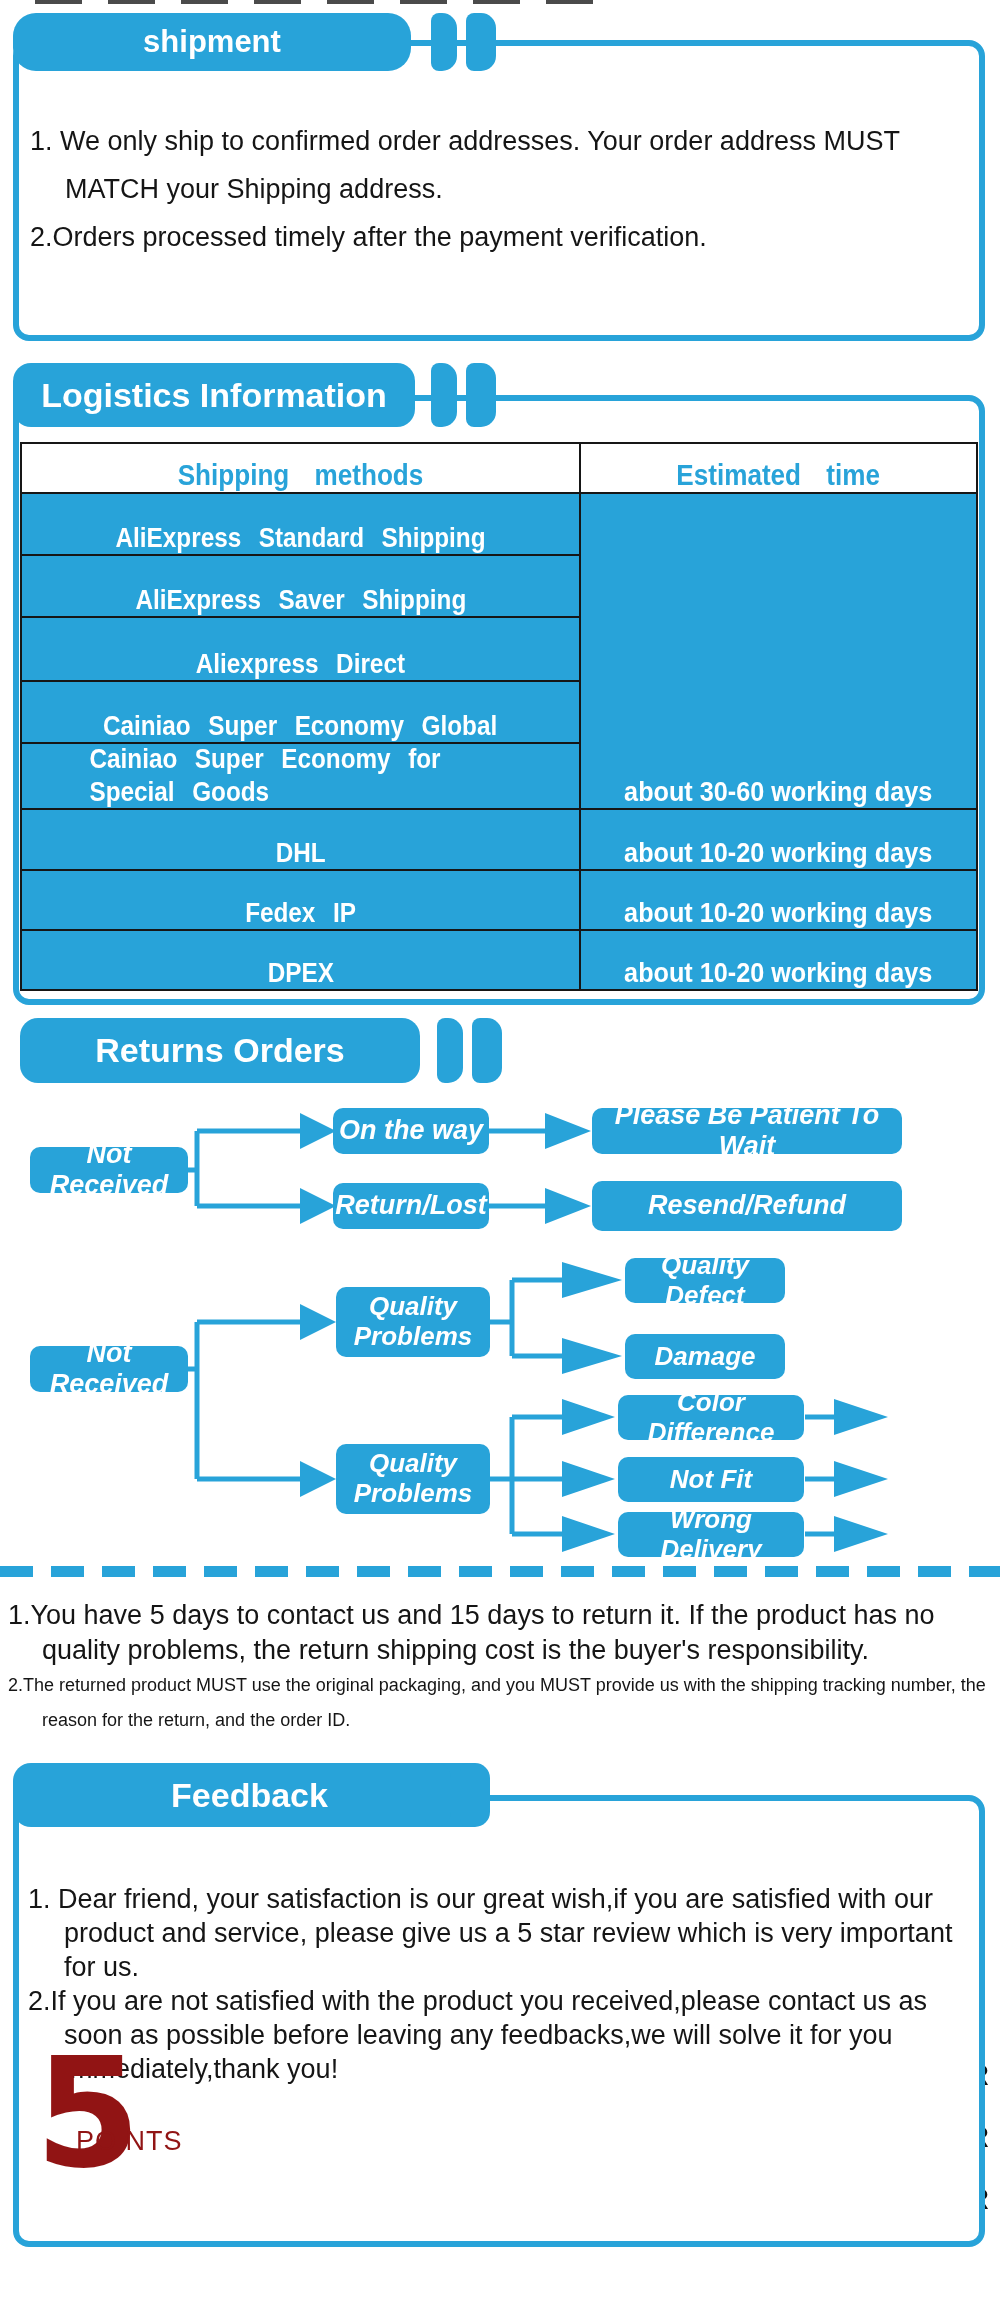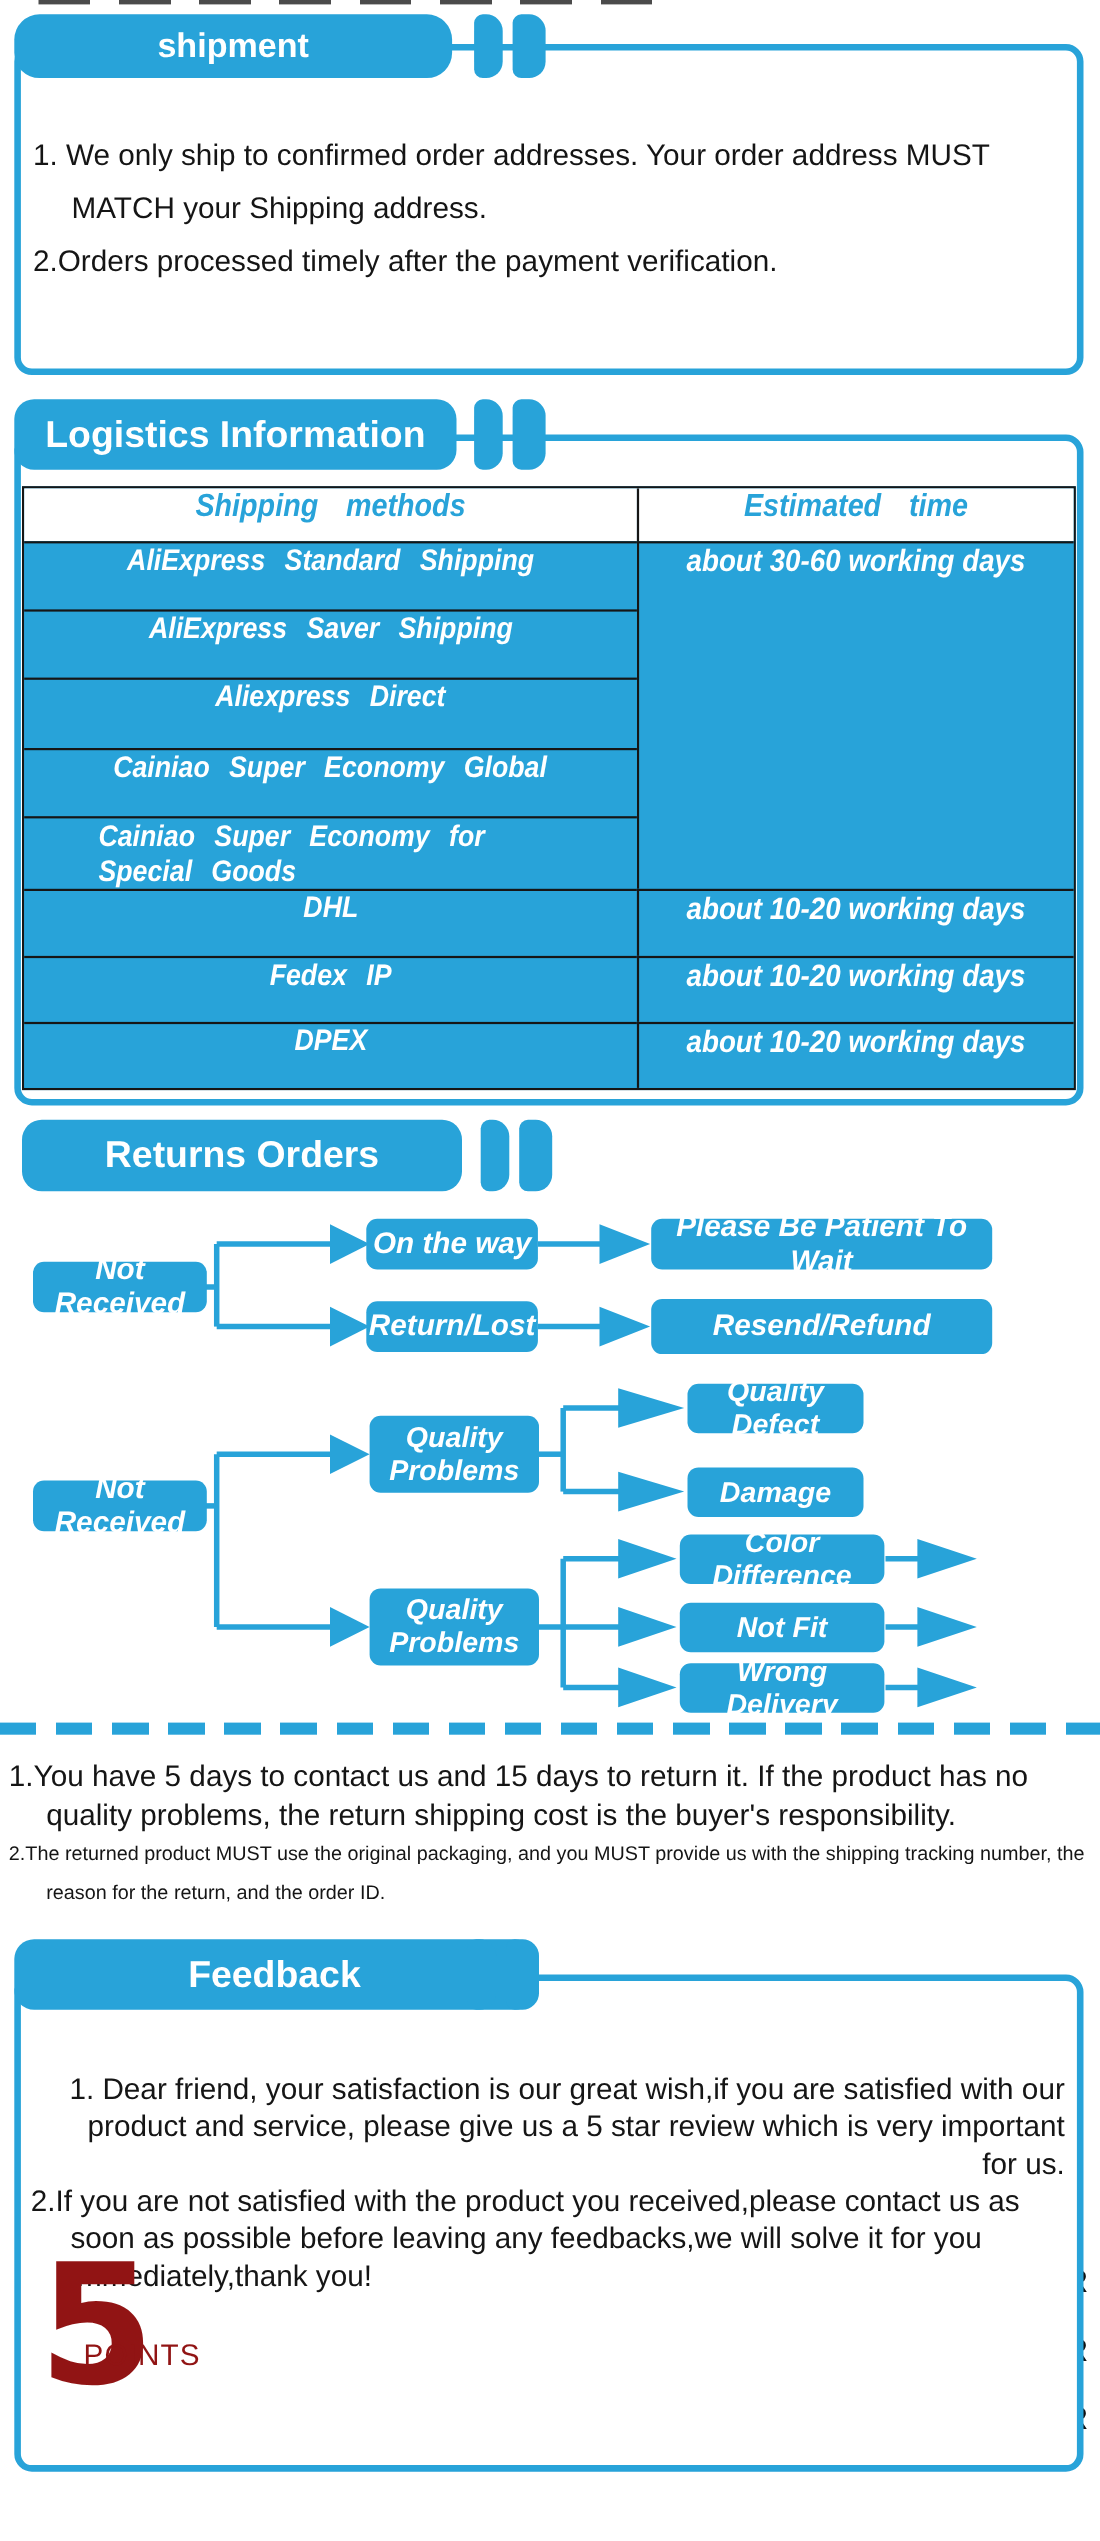--- a/index.html
+++ b/index.html
@@ -27,7 +27,7 @@
           grid-template-columns:557px 1fr;
           grid-template-rows:48px 62px 62px 64px 62px 66px 61px 60px 60px;
           border:2px solid #161616;box-sizing:border-box;background:var(--blue);}
-  .ltable>div{display:flex;align-items:flex-start;justify-content:center;text-align:center;font-style:italic;}
+  .ltable>div{display:flex;align-items:flex-end;justify-content:center;text-align:center;}
   .th{background:#fff;color:var(--blue);font-weight:bold;font-size:29px;word-spacing:20px;}
   .thr{border-left:2px solid #161616;}
   .tm{background:var(--blue);color:#fff;font-weight:bold;font-size:27px;word-spacing:12px;

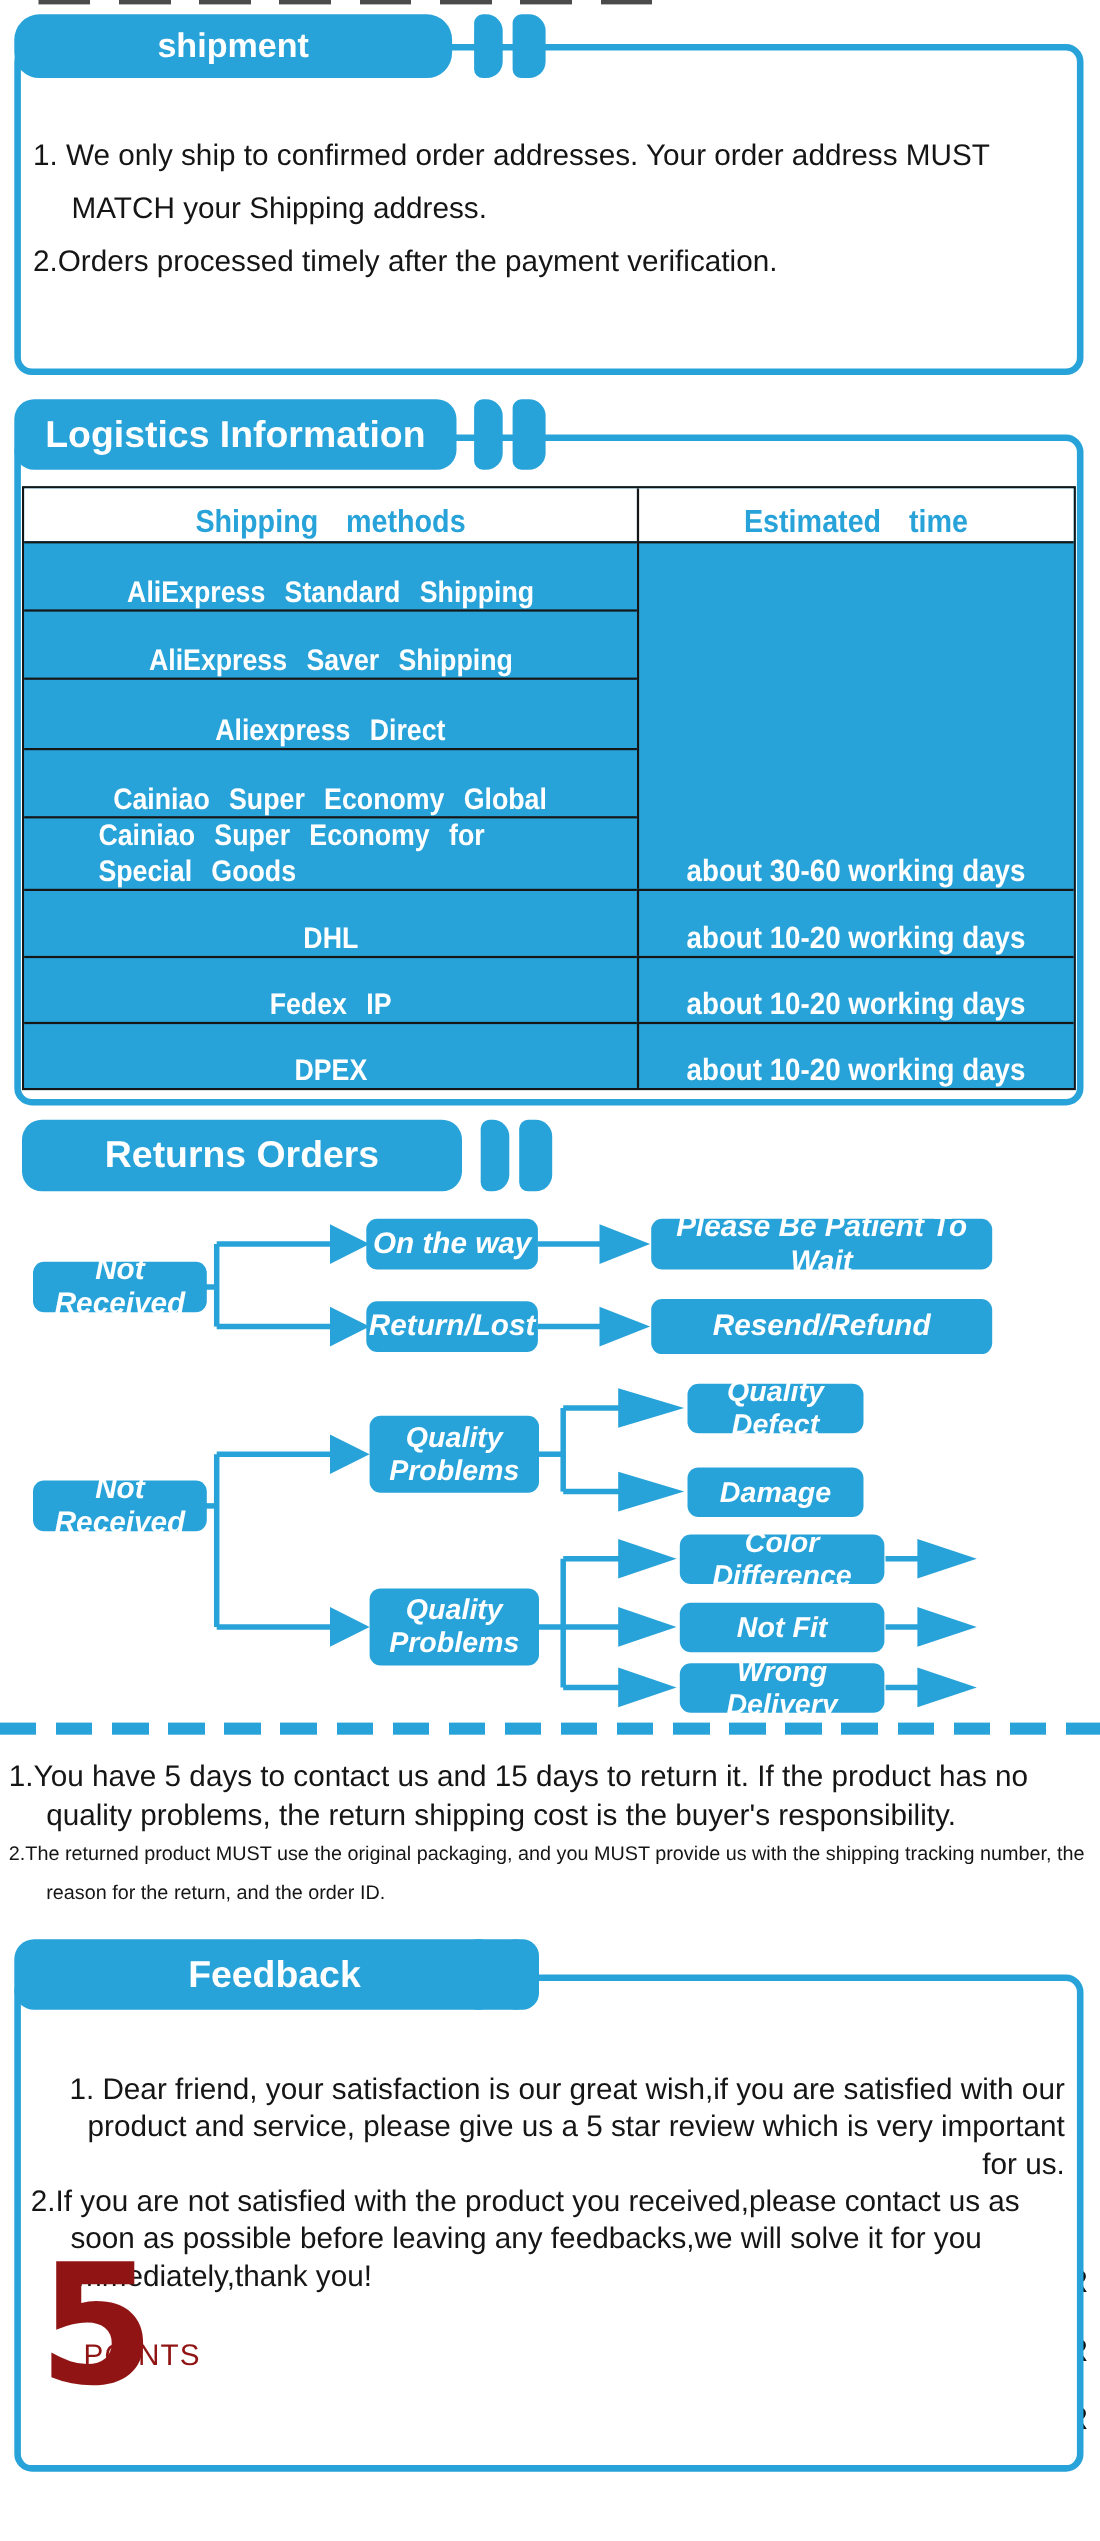--- a/index.html
+++ b/index.html
@@ -234,7 +234,7 @@
   <div class="tick" style="left:460px;top:1763px;width:30px;height:64px;"></div>
 
   <div class="fb" style="position:absolute;left:28px;top:1882px;width:940px;z-index:2;">
-    <div class="num-item" style="font-size:27px;text-align:right;">1. Dear friend, your satisfaction is our great wish,if you are satisfied with our product and service, please give us a 5 star review which is very important for us.</div>
+    <div class="num-item" style="font-size:27px;">1. Dear friend, your satisfaction is our great wish,if you are satisfied with our product and service, please give us a 5 star review which is very important for us.</div>
     <div class="num-item" style="font-size:27px;">2.If you are not satisfied with the product you received,please contact us as soon as possible before leaving any feedbacks,we will solve it for you immediately,thank you!</div>
   </div>
 

